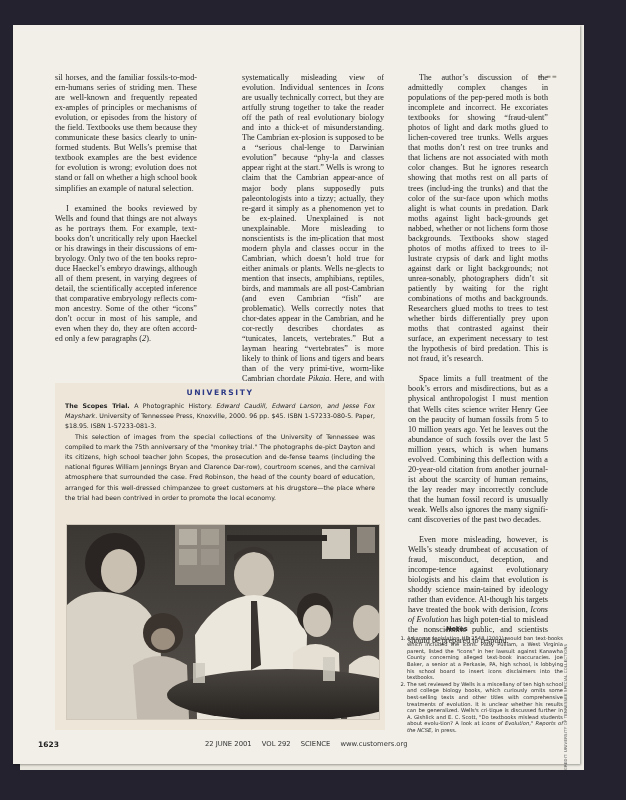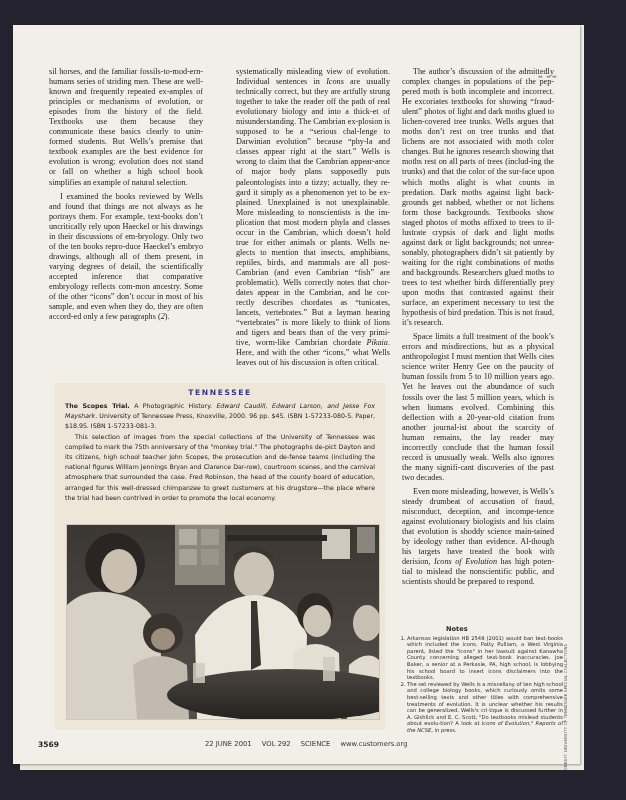--- a/index.html
+++ b/index.html
@@ -37,7 +37,7 @@
     position: absolute; font-size: 8.2px; line-height: 10.05px; color: #1f1f1f;
     text-align: justify; hyphens: manual;
   }
-  .col p { margin: 4px; text-indent: 0; }
+  .col p { margin: 10px; text-indent: 0; }
   .col p.ind { text-indent: 11px; }
   .col1 { left: 45px; top: 63px; width: 162px; }
   .col2 { left: 232px; top: 63px; width: 162px; }

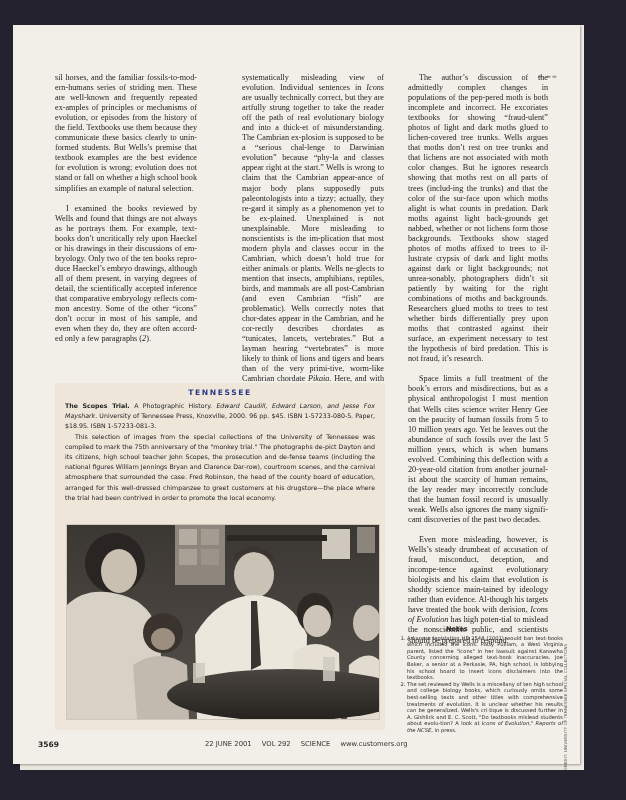--- a/index.html
+++ b/index.html
@@ -122,7 +122,7 @@
 </div>
 
 <div class="browsings">
-  <div class="br-title">TENNESSEE</div>
+  <div class="br-title">UNIVERSITY</div>
   <div class="br-body">
     <p>
       <b>The Scopes Trial.</b><span> A Photographic History. </span><i>Edward Caudill, Edward Larson, and Jesse Fox Mayshark</i><span>. University of Tennessee Press, Knoxville, 2000. 96 pp. $45. ISBN 1-57233-080-5. Paper, $18.95. ISBN 1-57233-081-3.</span>

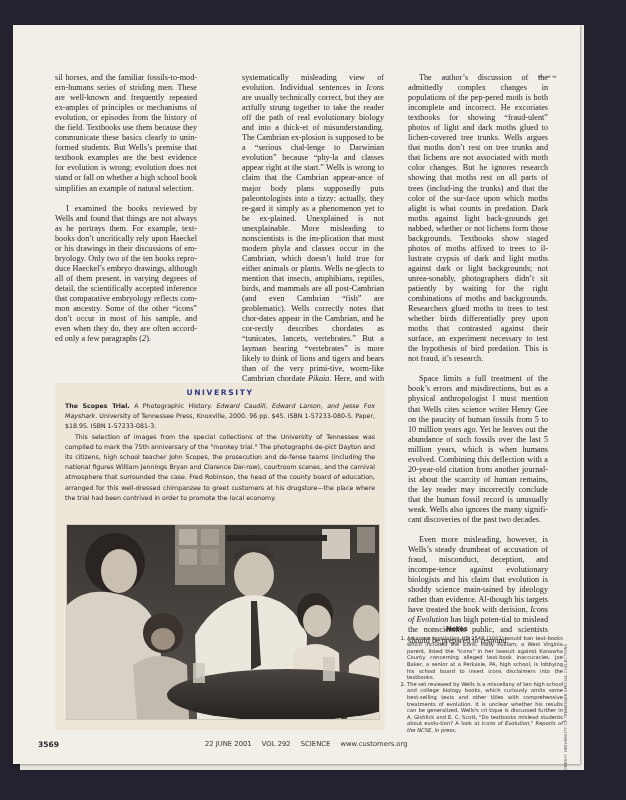--- a/index.html
+++ b/index.html
@@ -189,7 +189,7 @@
 
 <div class="credit">CREDIT: UNIVERSITY OF TENNESSEE SPECIAL COLLECTIONS</div>
 
-<div class="footer-num">3569</div>
+<div class="footer-num">1623</div>
 <div class="footer-info">
   <span>22 JUNE 2001</span>
   <span>VOL 292</span>

